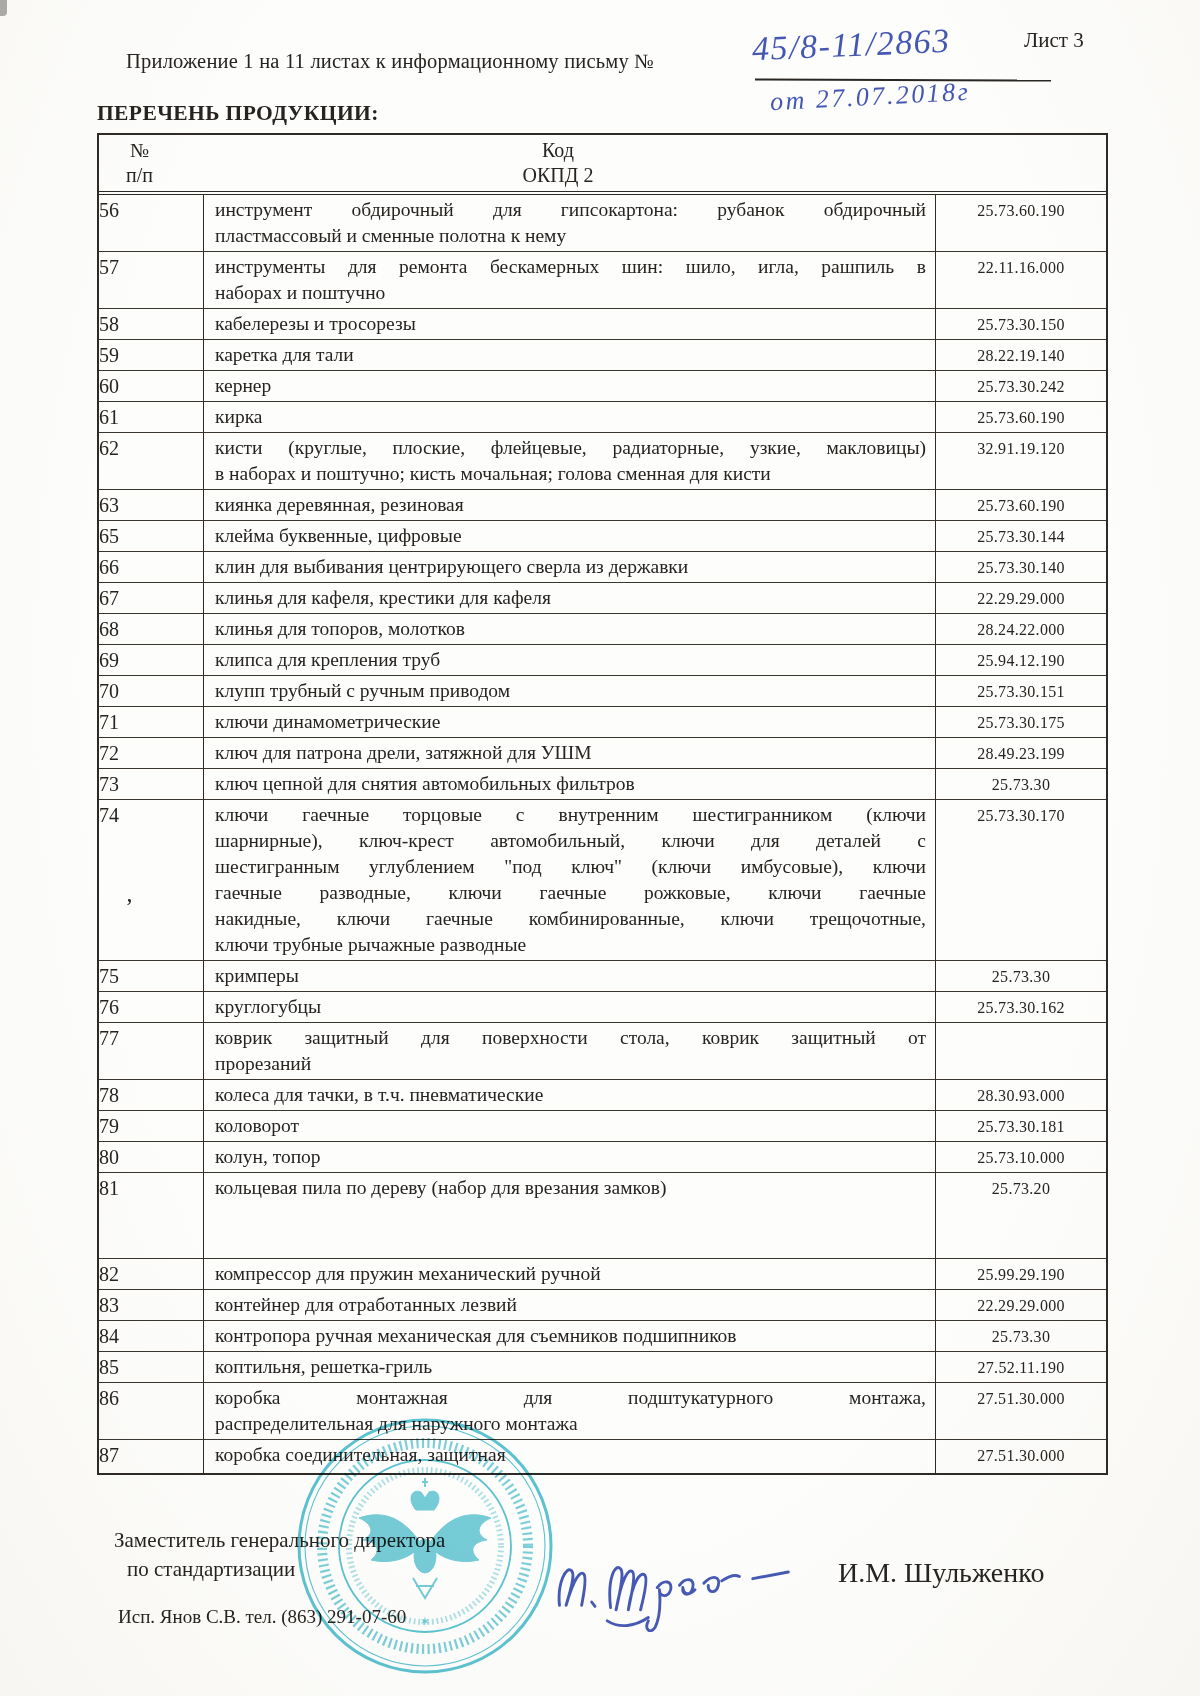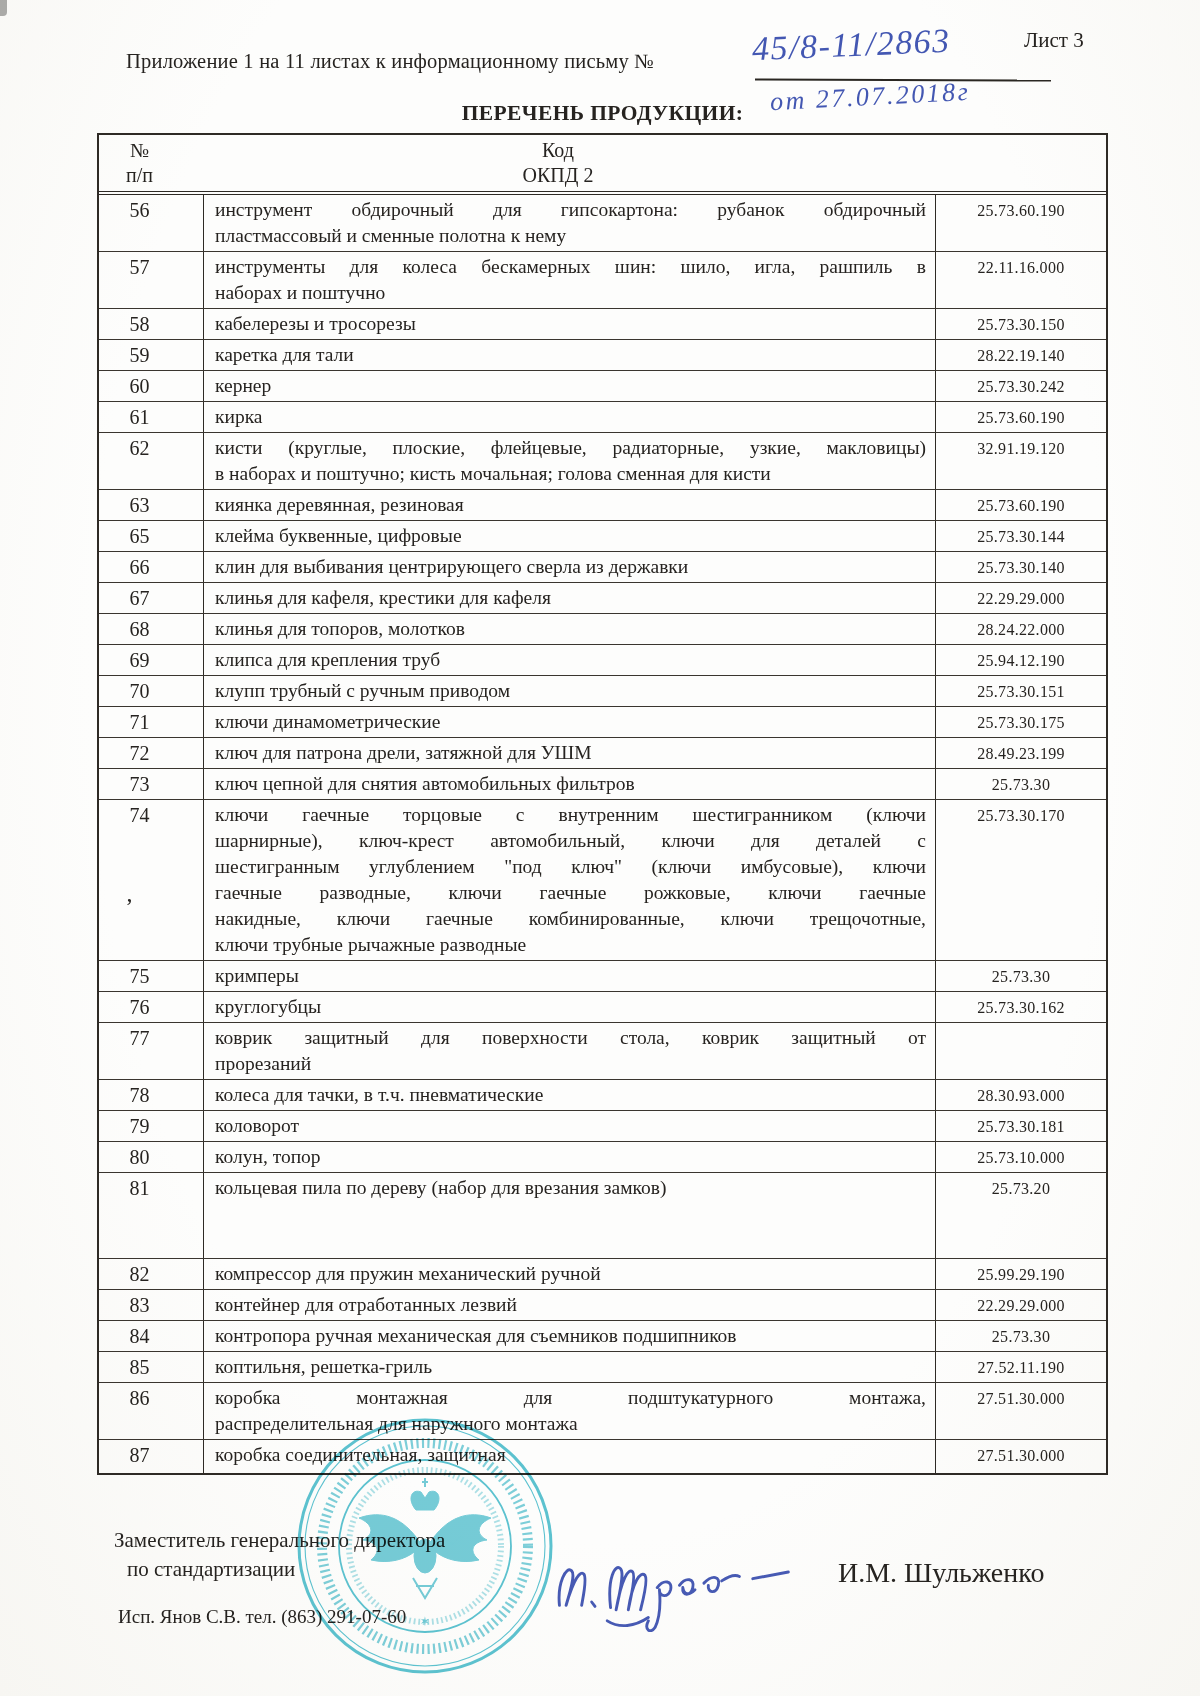--- a/index.html
+++ b/index.html
@@ -25,7 +25,7 @@
     position:absolute; left:770px; top:82px; font-size:26px; font-style:italic;
     color:var(--ink); transform:rotate(-3deg); letter-spacing:2.5px; white-space:nowrap; opacity:.92;
   }
-  .doc-title { position:absolute; left:97px; top:101px; width:1011px; text-align:center; font-weight:bold; font-size:21.5px; letter-spacing:.4px; }
+  .doc-title { position:absolute; left:97px; top:101px; width:1011px; text-align:left; font-weight:bold; font-size:21.5px; letter-spacing:.4px; }
 
   
   .tbl { position:absolute; left:97px; top:133px; width:1011px; border:2.2px solid #2e2a25; background:transparent; }

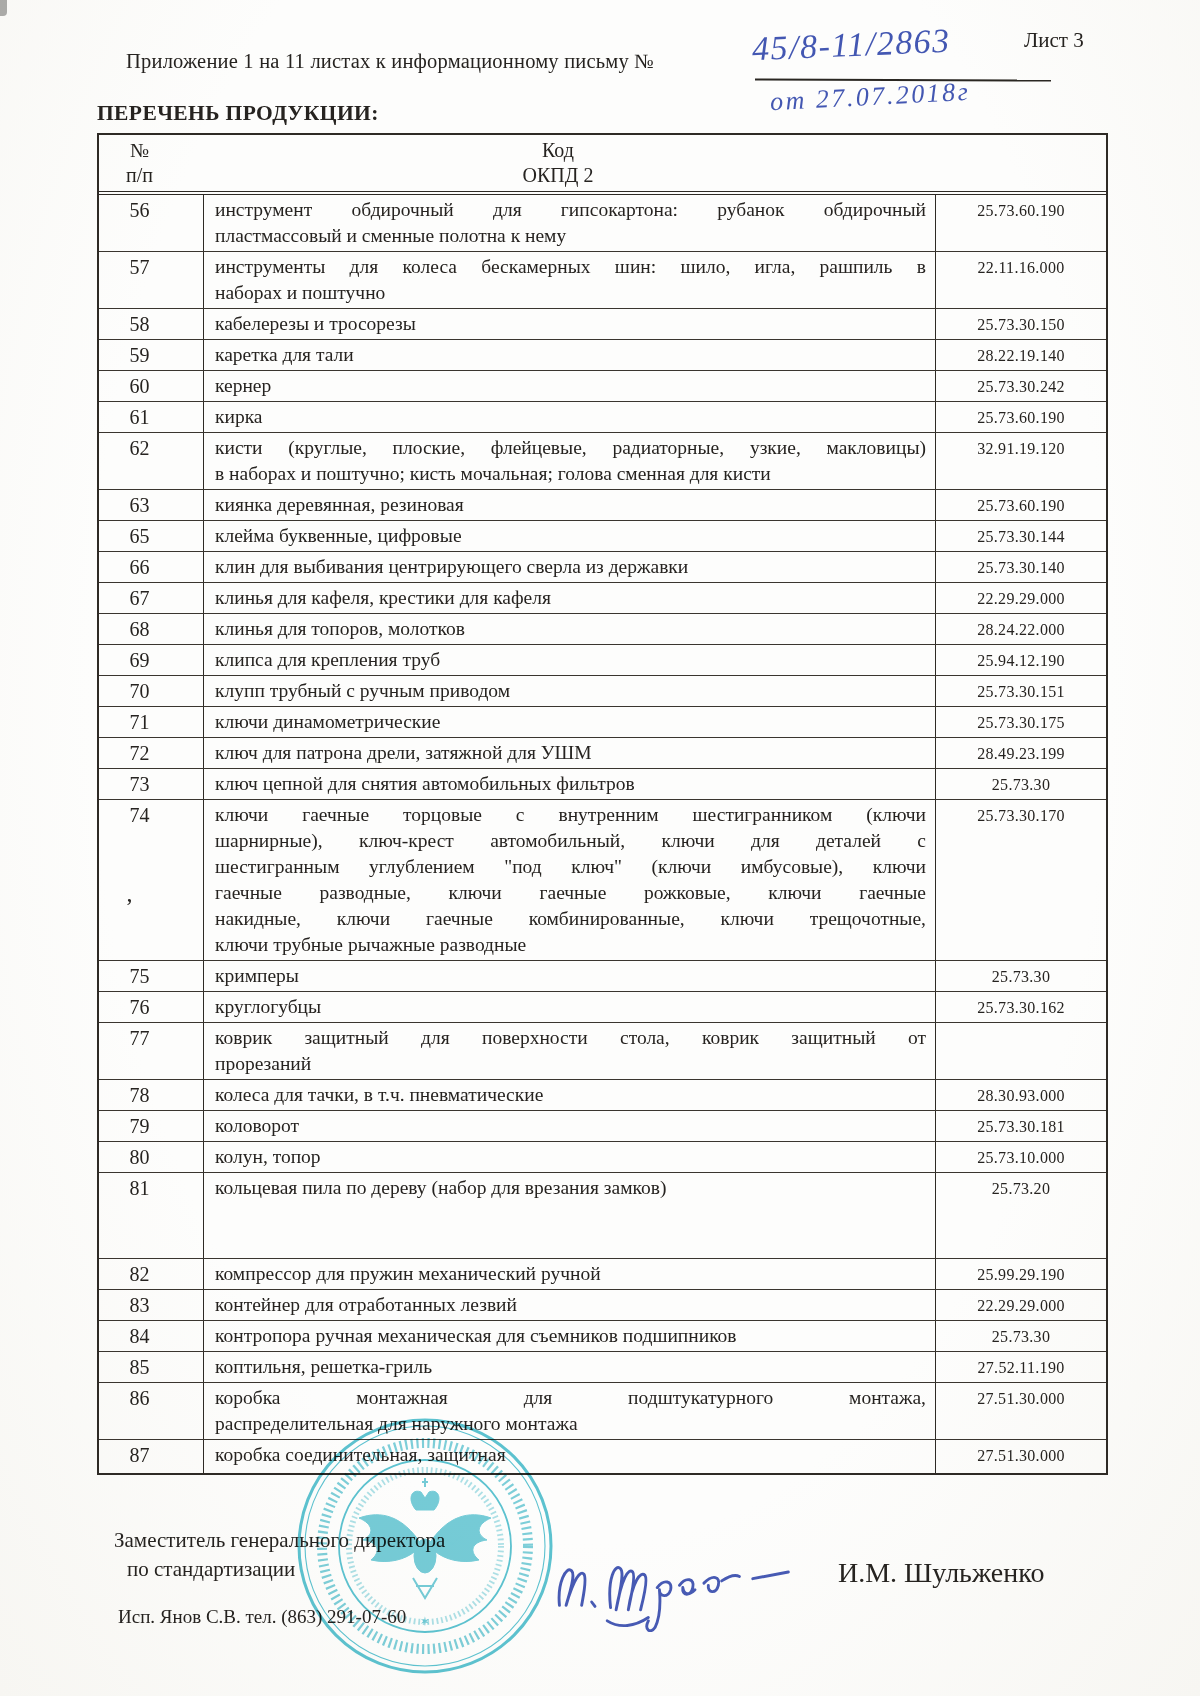--- a/index.html
+++ b/index.html
@@ -34,7 +34,7 @@
   .hc-name { display:flex; align-items:center; justify-content:center; border-left:1.8px solid #2e2a25; border-right:1.8px solid #2e2a25; }
   .prod-row { display:grid; grid-template-columns:81px 1fr 170px; border-bottom:1.4px solid #3a352f; }
   .prod-row:last-child { border-bottom:none; }
-  .cell-num { position:relative; text-align:center; font-size:20px; line-height:26px; padding-top:2px;font-family:Liberation Serif, serif; }
+  .cell-num { position:relative; text-align:left; font-size:20px; line-height:26px; padding-top:2px;font-family:Liberation Serif, serif; }
   .cell-name { border-left:1.8px solid #2e2a25; border-right:1.8px solid #2e2a25; padding:2px 9px 2px 11px; font-size:19.5px; line-height:26px;margin-left:23px; }
   .cell-code { text-align:center; font-size:16px; line-height:26px; padding-top:3px; letter-spacing:.3px; }
   .nline { min-height:26px; }

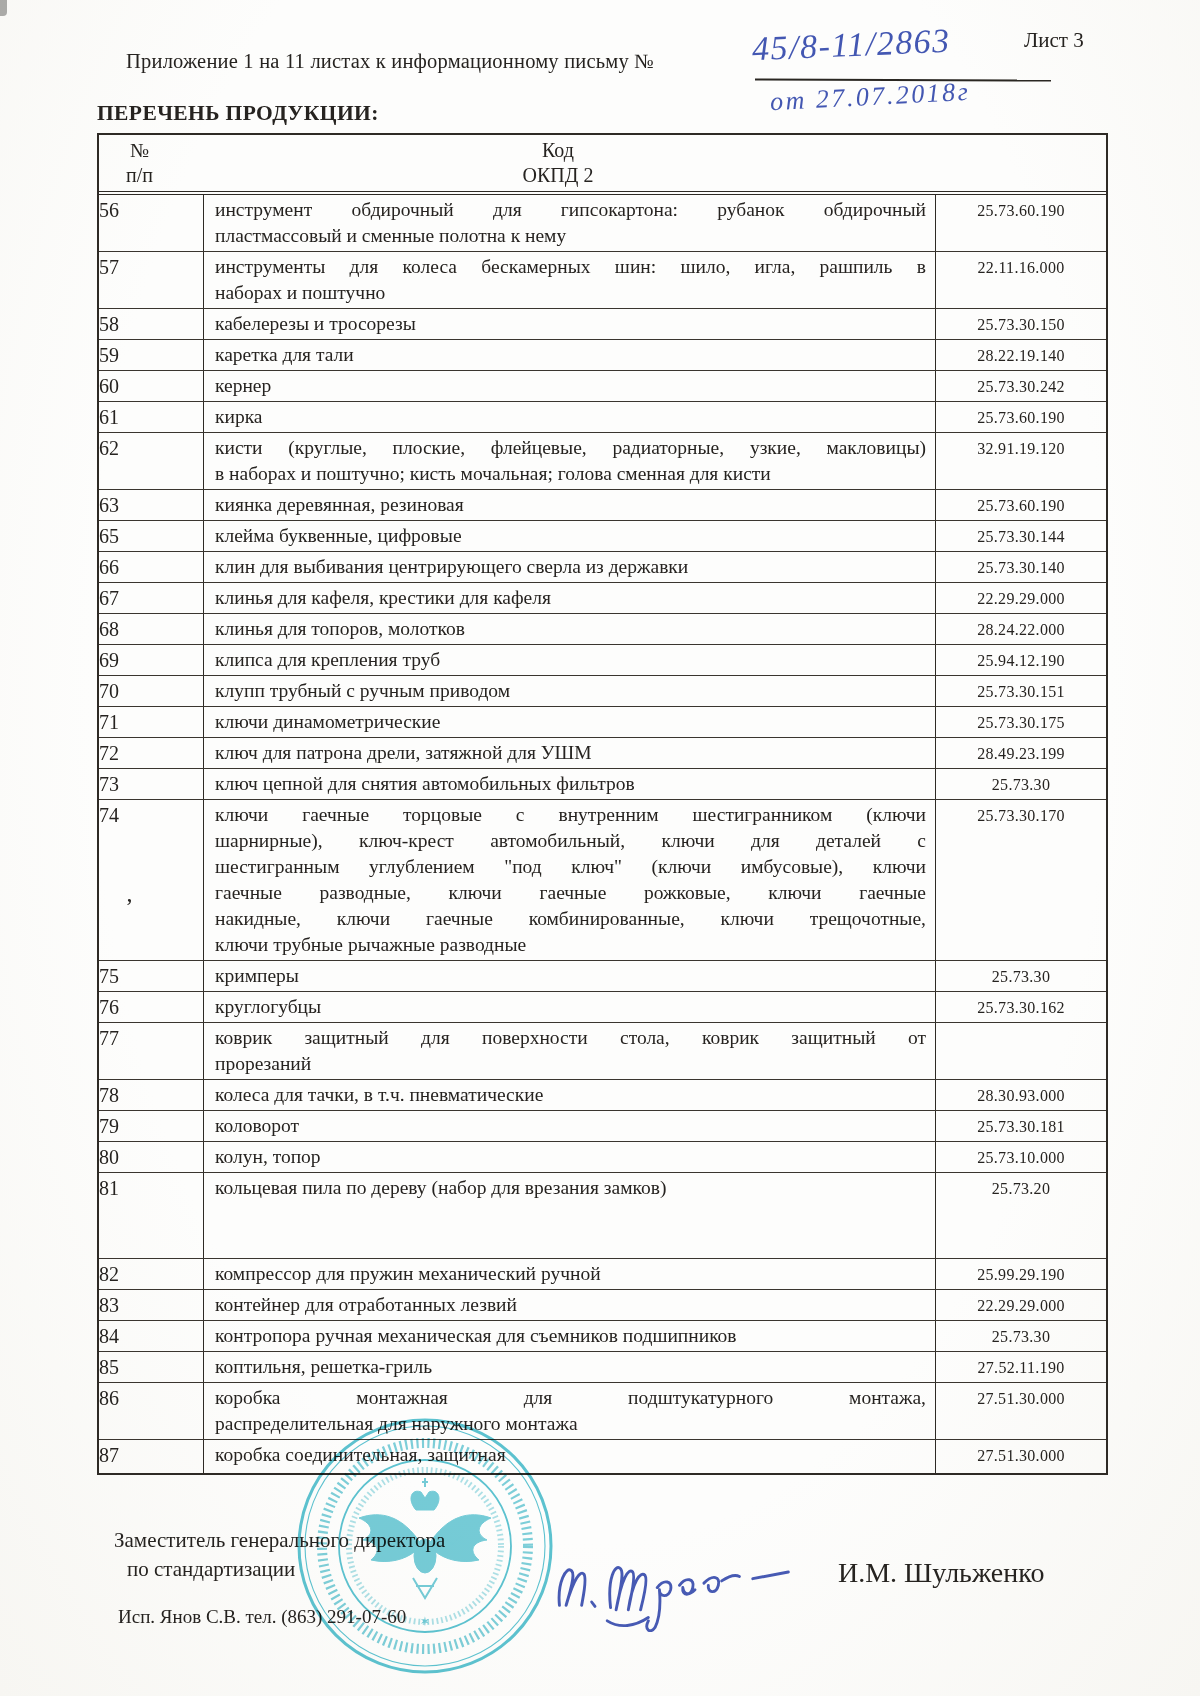--- a/index.html
+++ b/index.html
@@ -95,7 +95,7 @@
         <div class="prod-row" data-rownum="57">
           <div class="cell-num">57</div>
           <div class="cell-name">
-            <div class="nline jline">инструменты для колеса бескамерных шин: шило, игла, рашпиль в</div>
+            <div class="nline jline">инструменты для ремонта бескамерных шин: шило, игла, рашпиль в</div>
             <div class="nline">наборах и поштучно</div>
           </div>
           <div class="cell-code">22.11.16.000</div>

